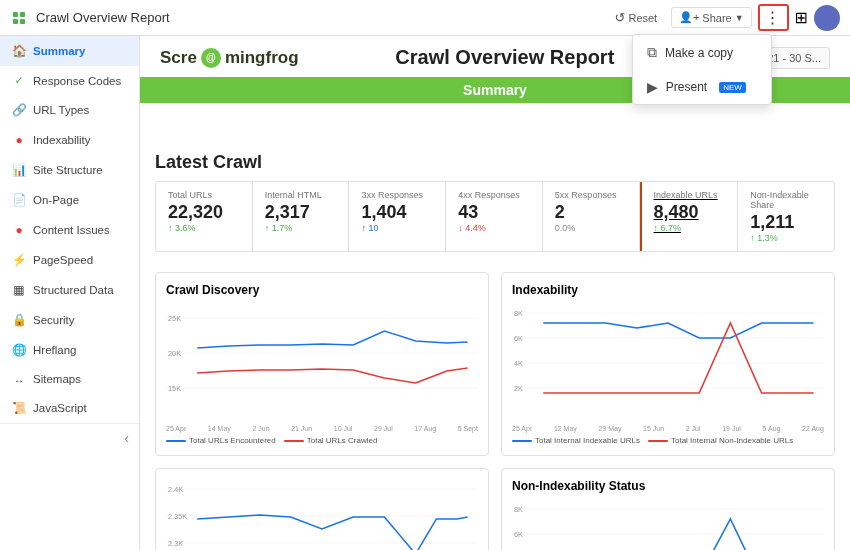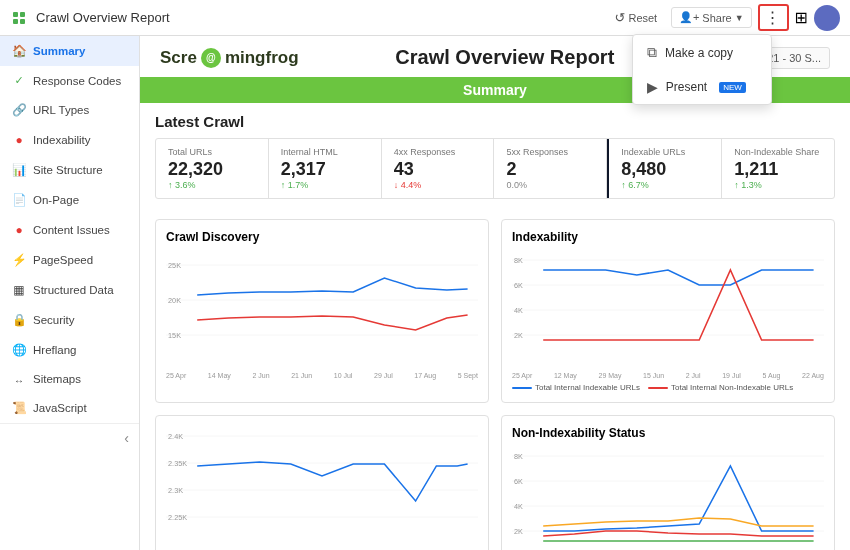--- a/index.html
+++ b/index.html
@@ -204,10 +204,11 @@
       background: #fff;
     }
     .stats-title {
-      font-size: 15px;
+      font-size: 18px;
       font-weight: bold;
       color: #222;
       margin-bottom: 8px;
+      margin-top: 39px;
     }
     .stats-grid {
       display: flex;

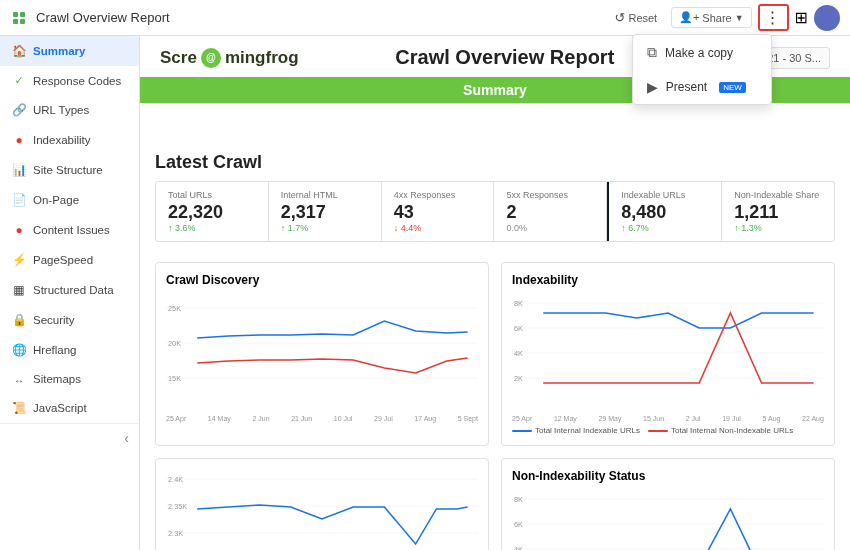--- a/index.html
+++ b/index.html
@@ -215,6 +215,7 @@
       gap: 0;
       border: 1px solid #e0e0e0;
       border-radius: 3px;
+      justify-content: center;
     }
     .stat-item {
       flex: 1;

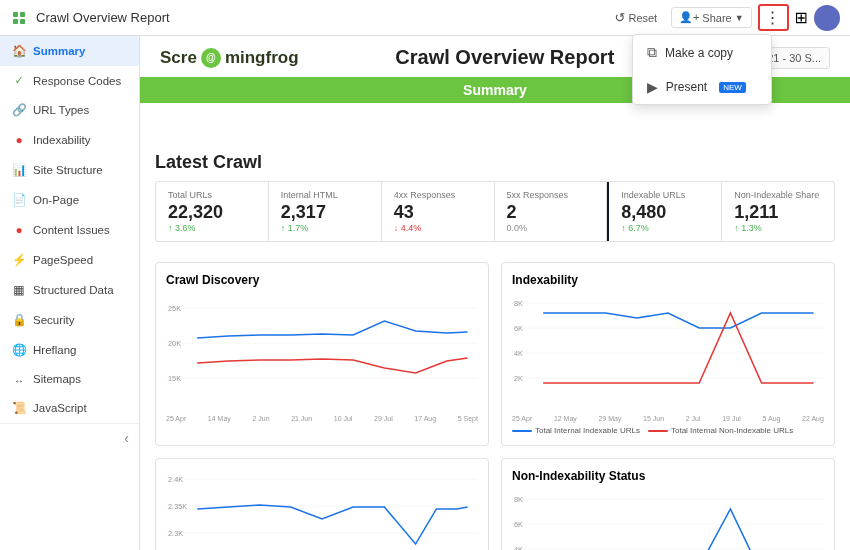--- a/index.html
+++ b/index.html
@@ -429,6 +429,11 @@
           <div class="stat-change green">↑ 1.7%</div>
         </div>
 
+        <div class="stat-item">
+          <div class="stat-label">3xx Responses</div>
+          <div class="stat-value">1,404</div>
+          <div class="stat-change blue">↑ 10</div>
+        </div>
 
         <div class="stat-item">
           <div class="stat-label">4xx Responses</div>

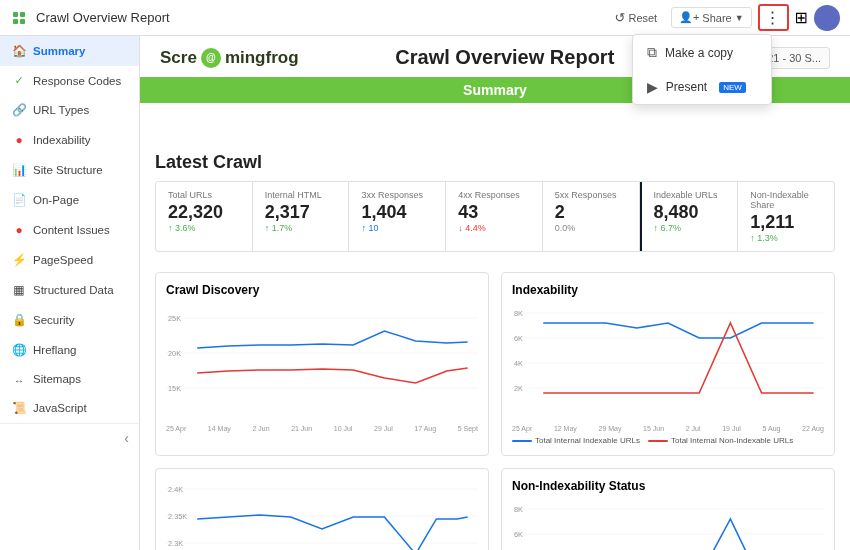--- a/index.html
+++ b/index.html
@@ -447,7 +447,7 @@
           <div class="stat-change gray">0.0%</div>
         </div>
 
-        <div class="stat-item" style="border-left:2px solid #0f172a;">
+        <div class="stat-item" style="border-left:2px solid #c2410c;text-decoration:underline;">
           <div class="stat-label">Indexable URLs</div>
           <div class="stat-value">8,480</div>
           <div class="stat-change green">↑ 6.7%</div>

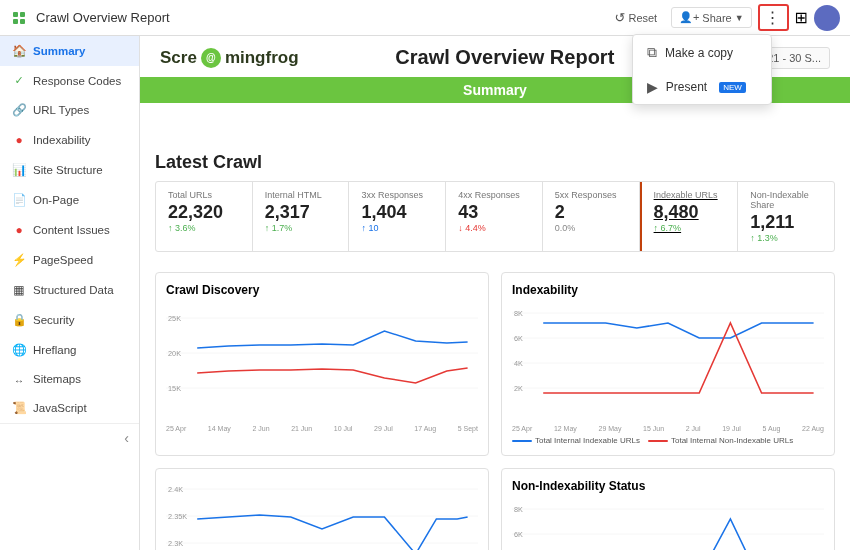--- a/index.html
+++ b/index.html
@@ -491,6 +491,16 @@
           <span>29 Jul</span>
           <span>17 Aug</span>
           <span>5 Sept</span>
+        </div>
+        <div class="chart-legend">
+          <div class="legend-item">
+            <div class="legend-dot" style="background:#1a73e8;"></div>
+            <span>Total URLs Encountered</span>
+          </div>
+          <div class="legend-item">
+            <div class="legend-dot" style="background:#e53935;"></div>
+            <span>Total URLs Crawled</span>
+          </div>
         </div>
       </div>
 

